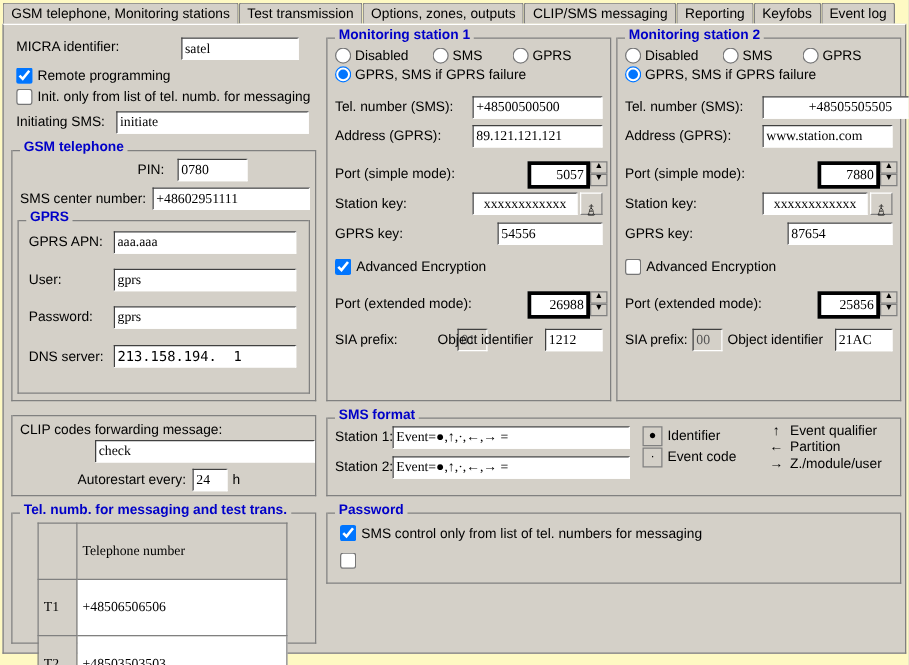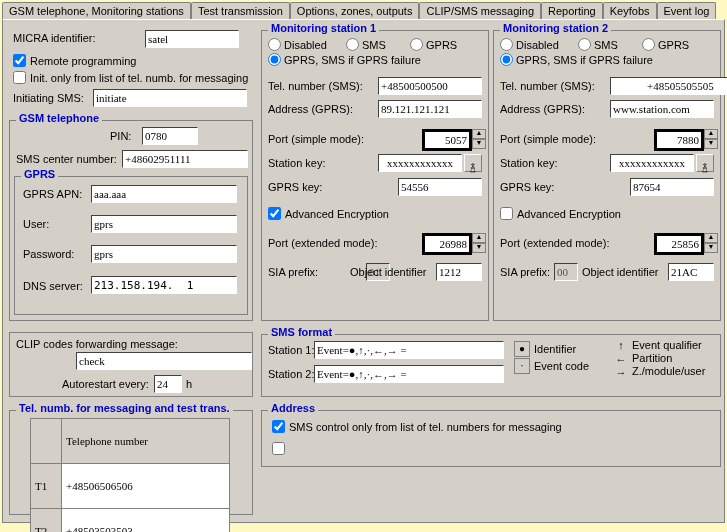--- a/index.html
+++ b/index.html
@@ -255,7 +255,7 @@
     </div>
 
     <div class="gb blue" style="left:258px;top:390px;width:458px;height:56px">
-      <span class="legend">Address</span>
+      <span class="legend">Password</span>
       <label class="chk" style="left:10px;top:10px">
           <input type="checkbox" checked="" style="">
           <span>SMS control only from list of tel. numbers for messaging</span>

